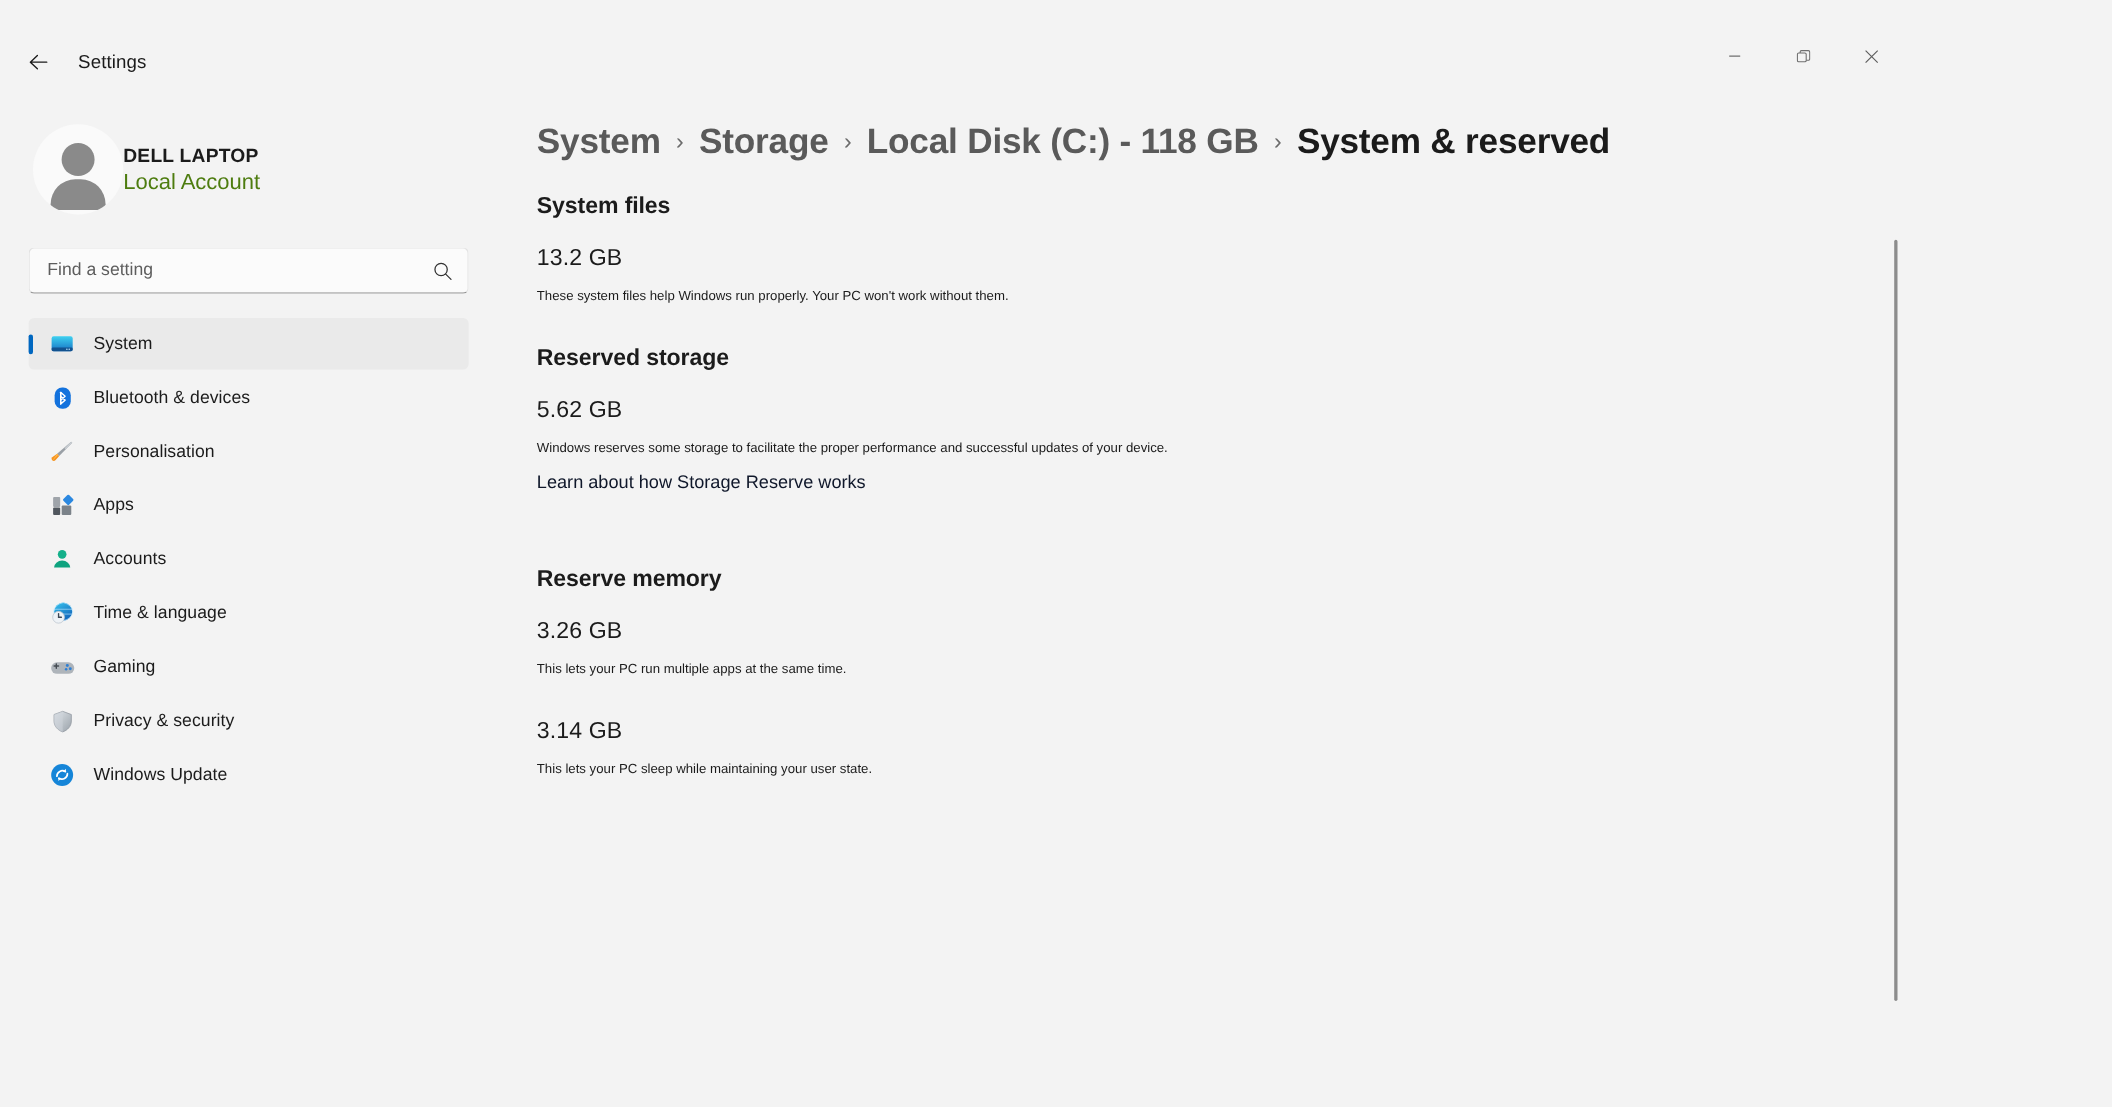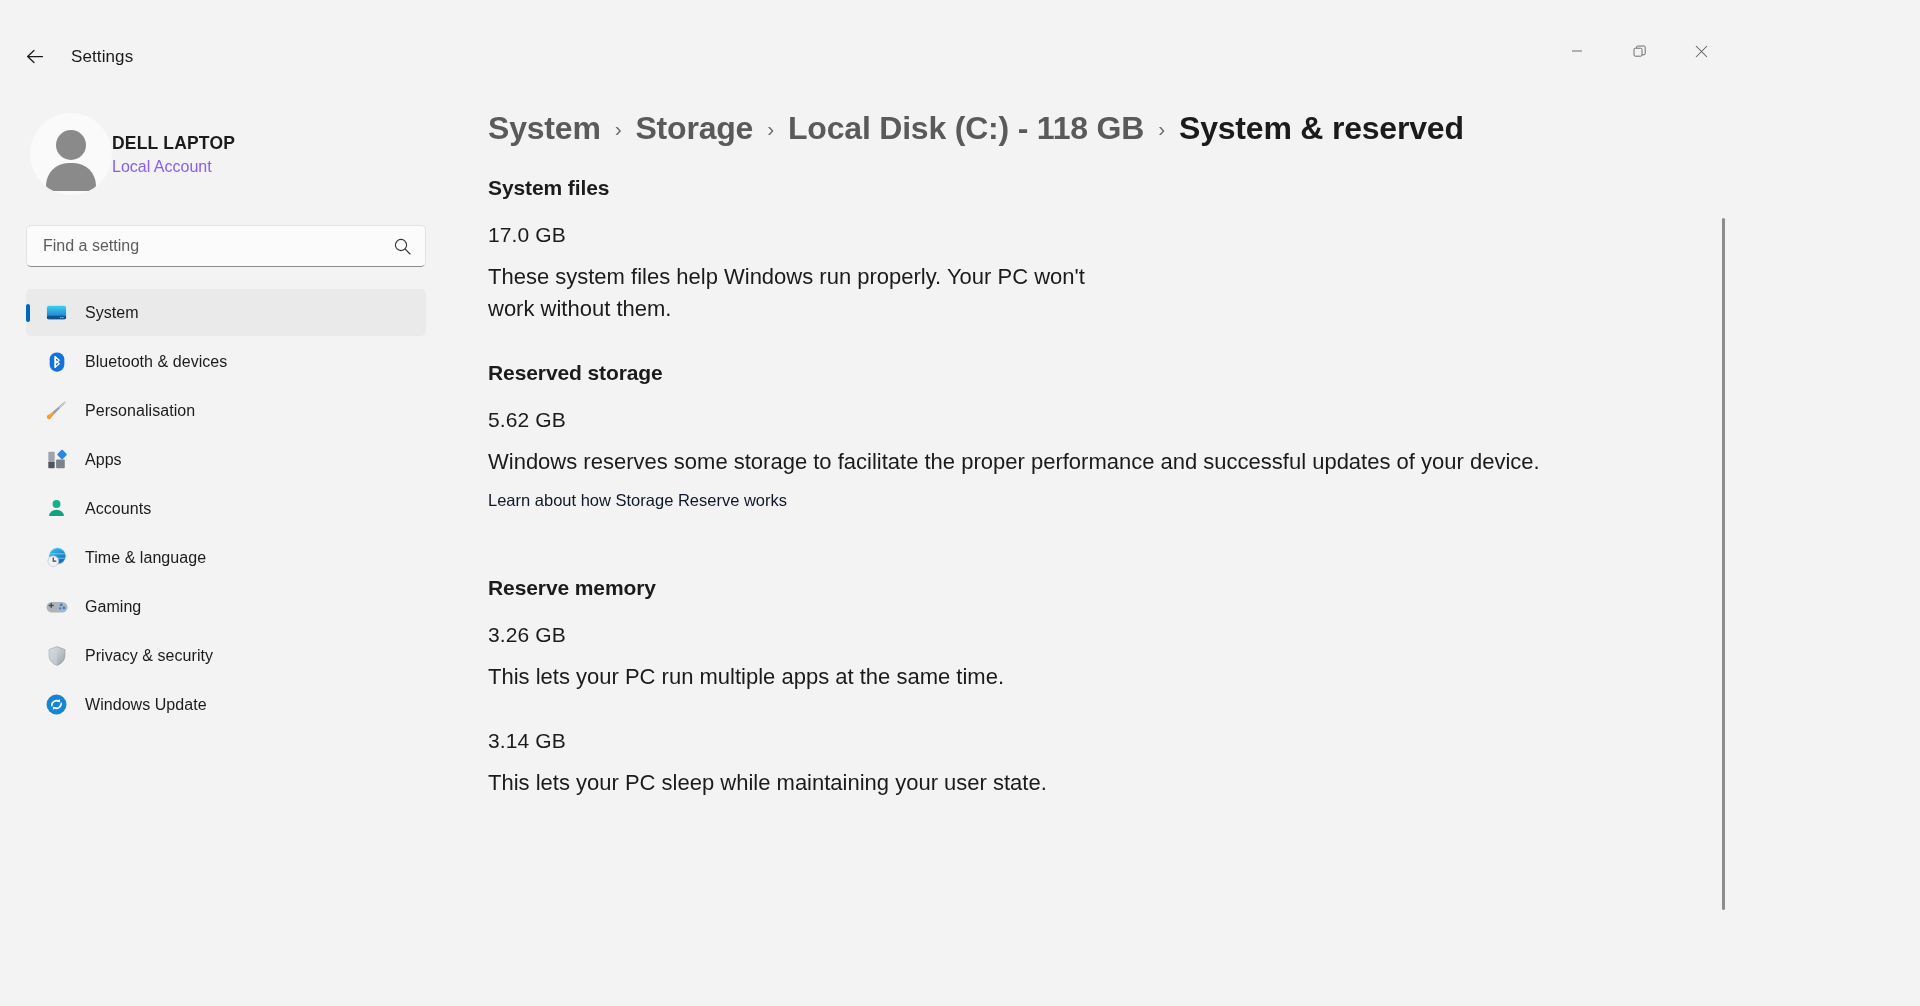--- a/index.html
+++ b/index.html
@@ -56,7 +56,7 @@
     background: #8a8a8a; border-radius: 25px 25px 6px 6px;
   }
   .acct-name { font-size: 17.5px; font-weight: 700; letter-spacing: .2px; line-height: 1.3; }
-  .acct-sub { font-size: 16px; color: #8b5cf6; margin-top: 3px; font-weight: 400; }
+  .acct-sub { font-size: 20px; color: #4d7c0f; margin-top: 3px; font-weight: 400; }
 
   .searchbox {
     margin-top: 30px; height: 42px; background: #fbfbfb;

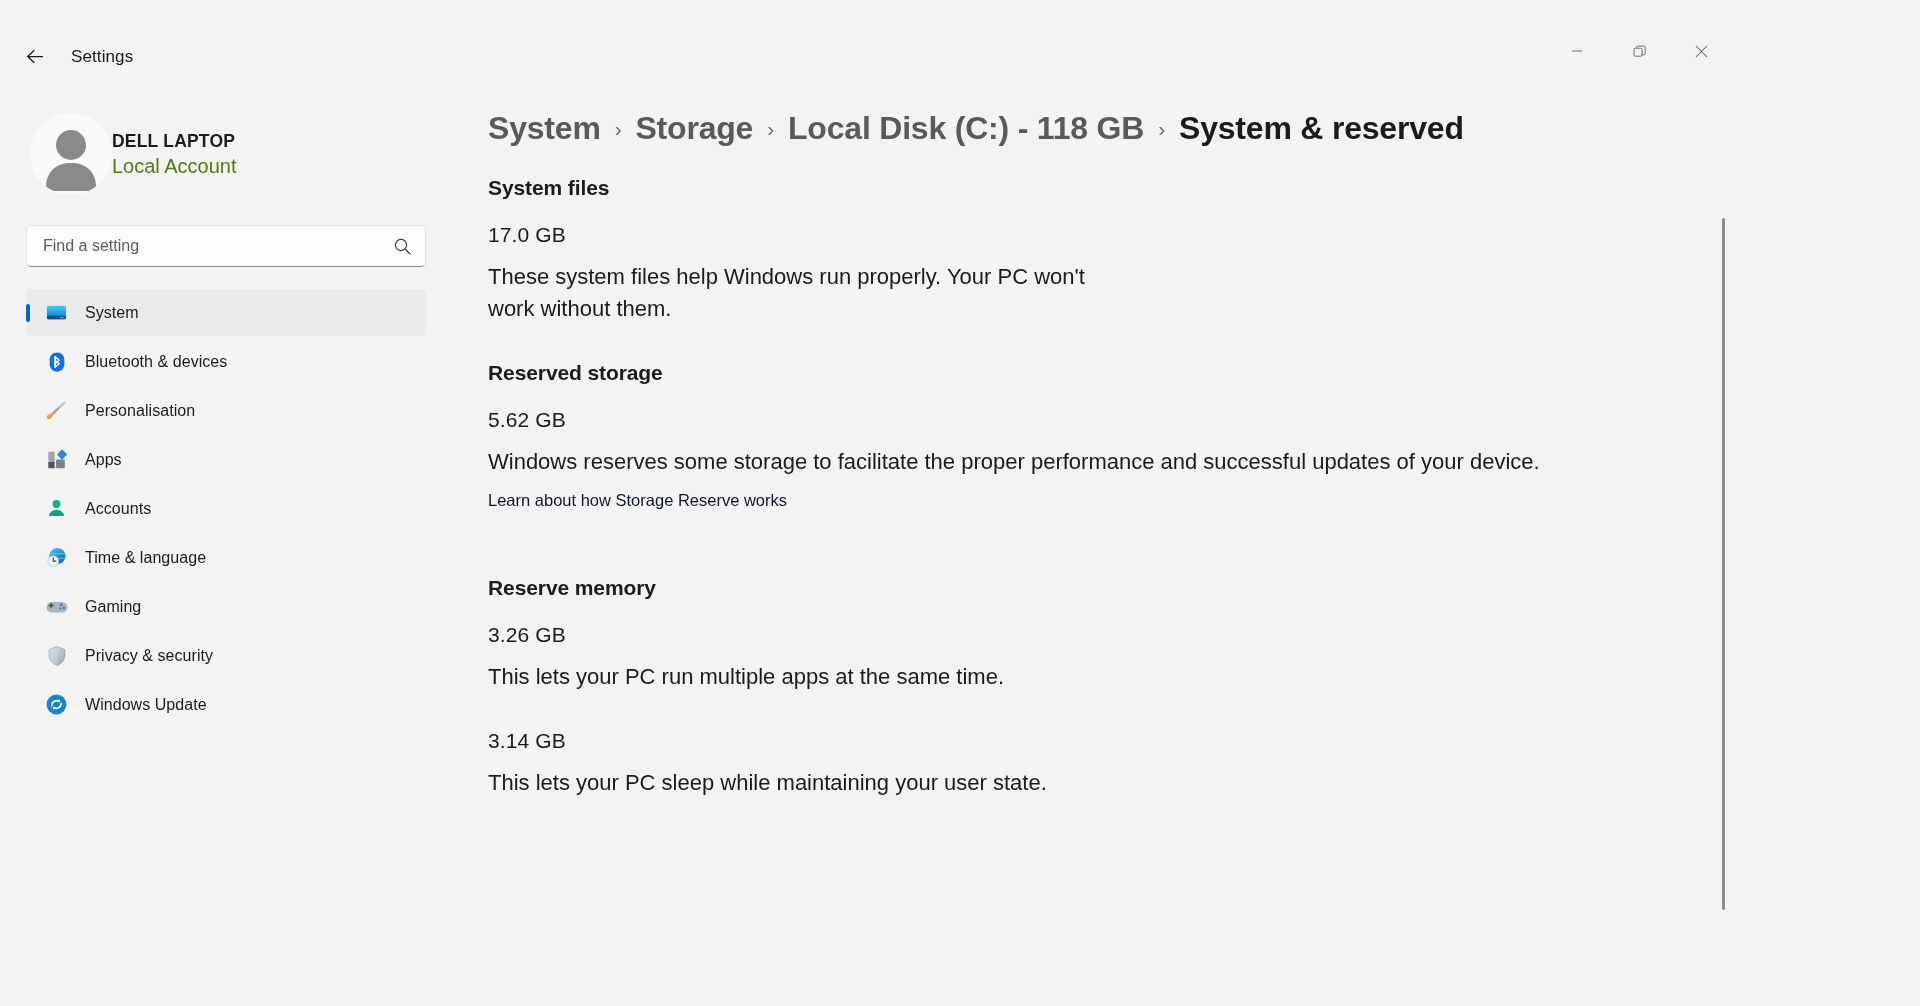--- a/index.html
+++ b/index.html
@@ -327,7 +327,7 @@
 
     <div class="section">
       <h2>System files</h2>
-      <div class="value">17.0 GB</div>
+      <div class="value">13.2 GB</div>
       <div class="desc">These system files help Windows run properly. Your PC won't work without them.</div>
     </div>
 

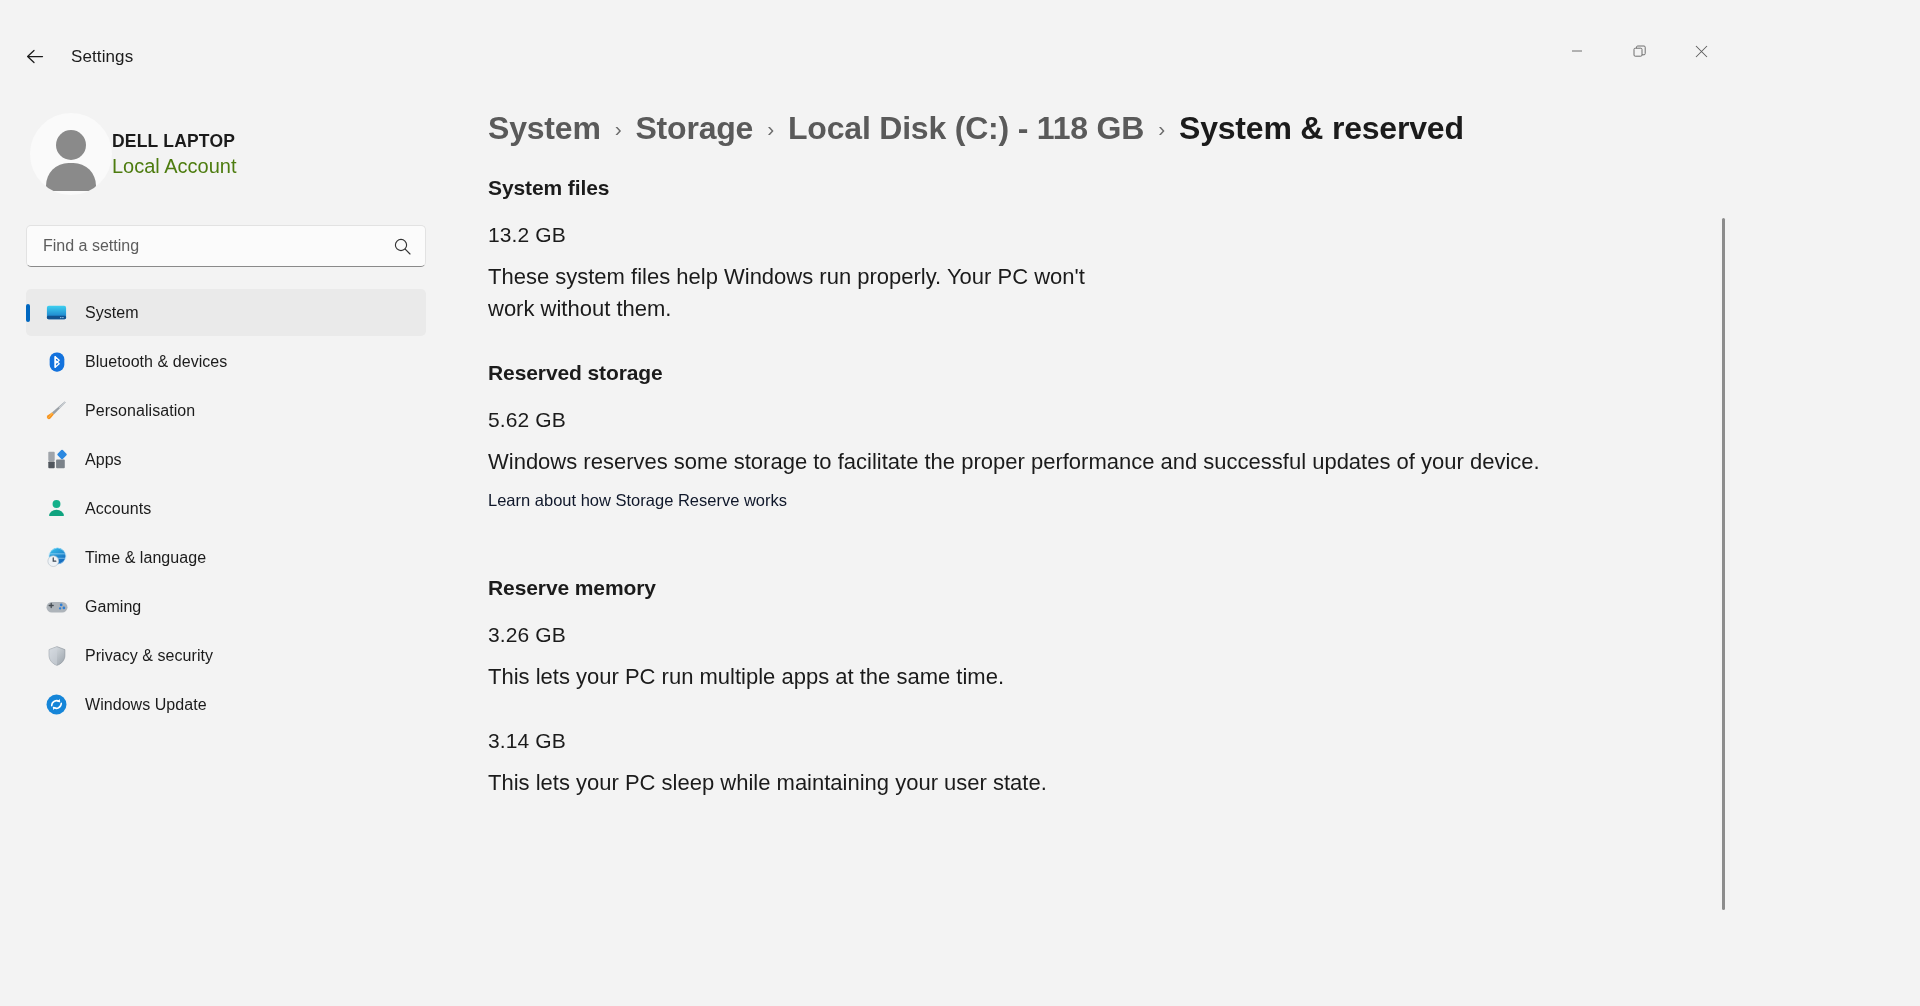--- a/index.html
+++ b/index.html
@@ -112,7 +112,7 @@
     letter-spacing: .1px; margin-bottom: 14px;
   }
   .section .desc {
-    font-size: 22px; color: #1b1b1b; line-height: 1.45; max-width: 640px;
+    font-size: 12px; color: #1b1b1b; line-height: 1.45; max-width: 640px;
   }
   .section .desc.wide { max-width: 1100px; }
   .link {

